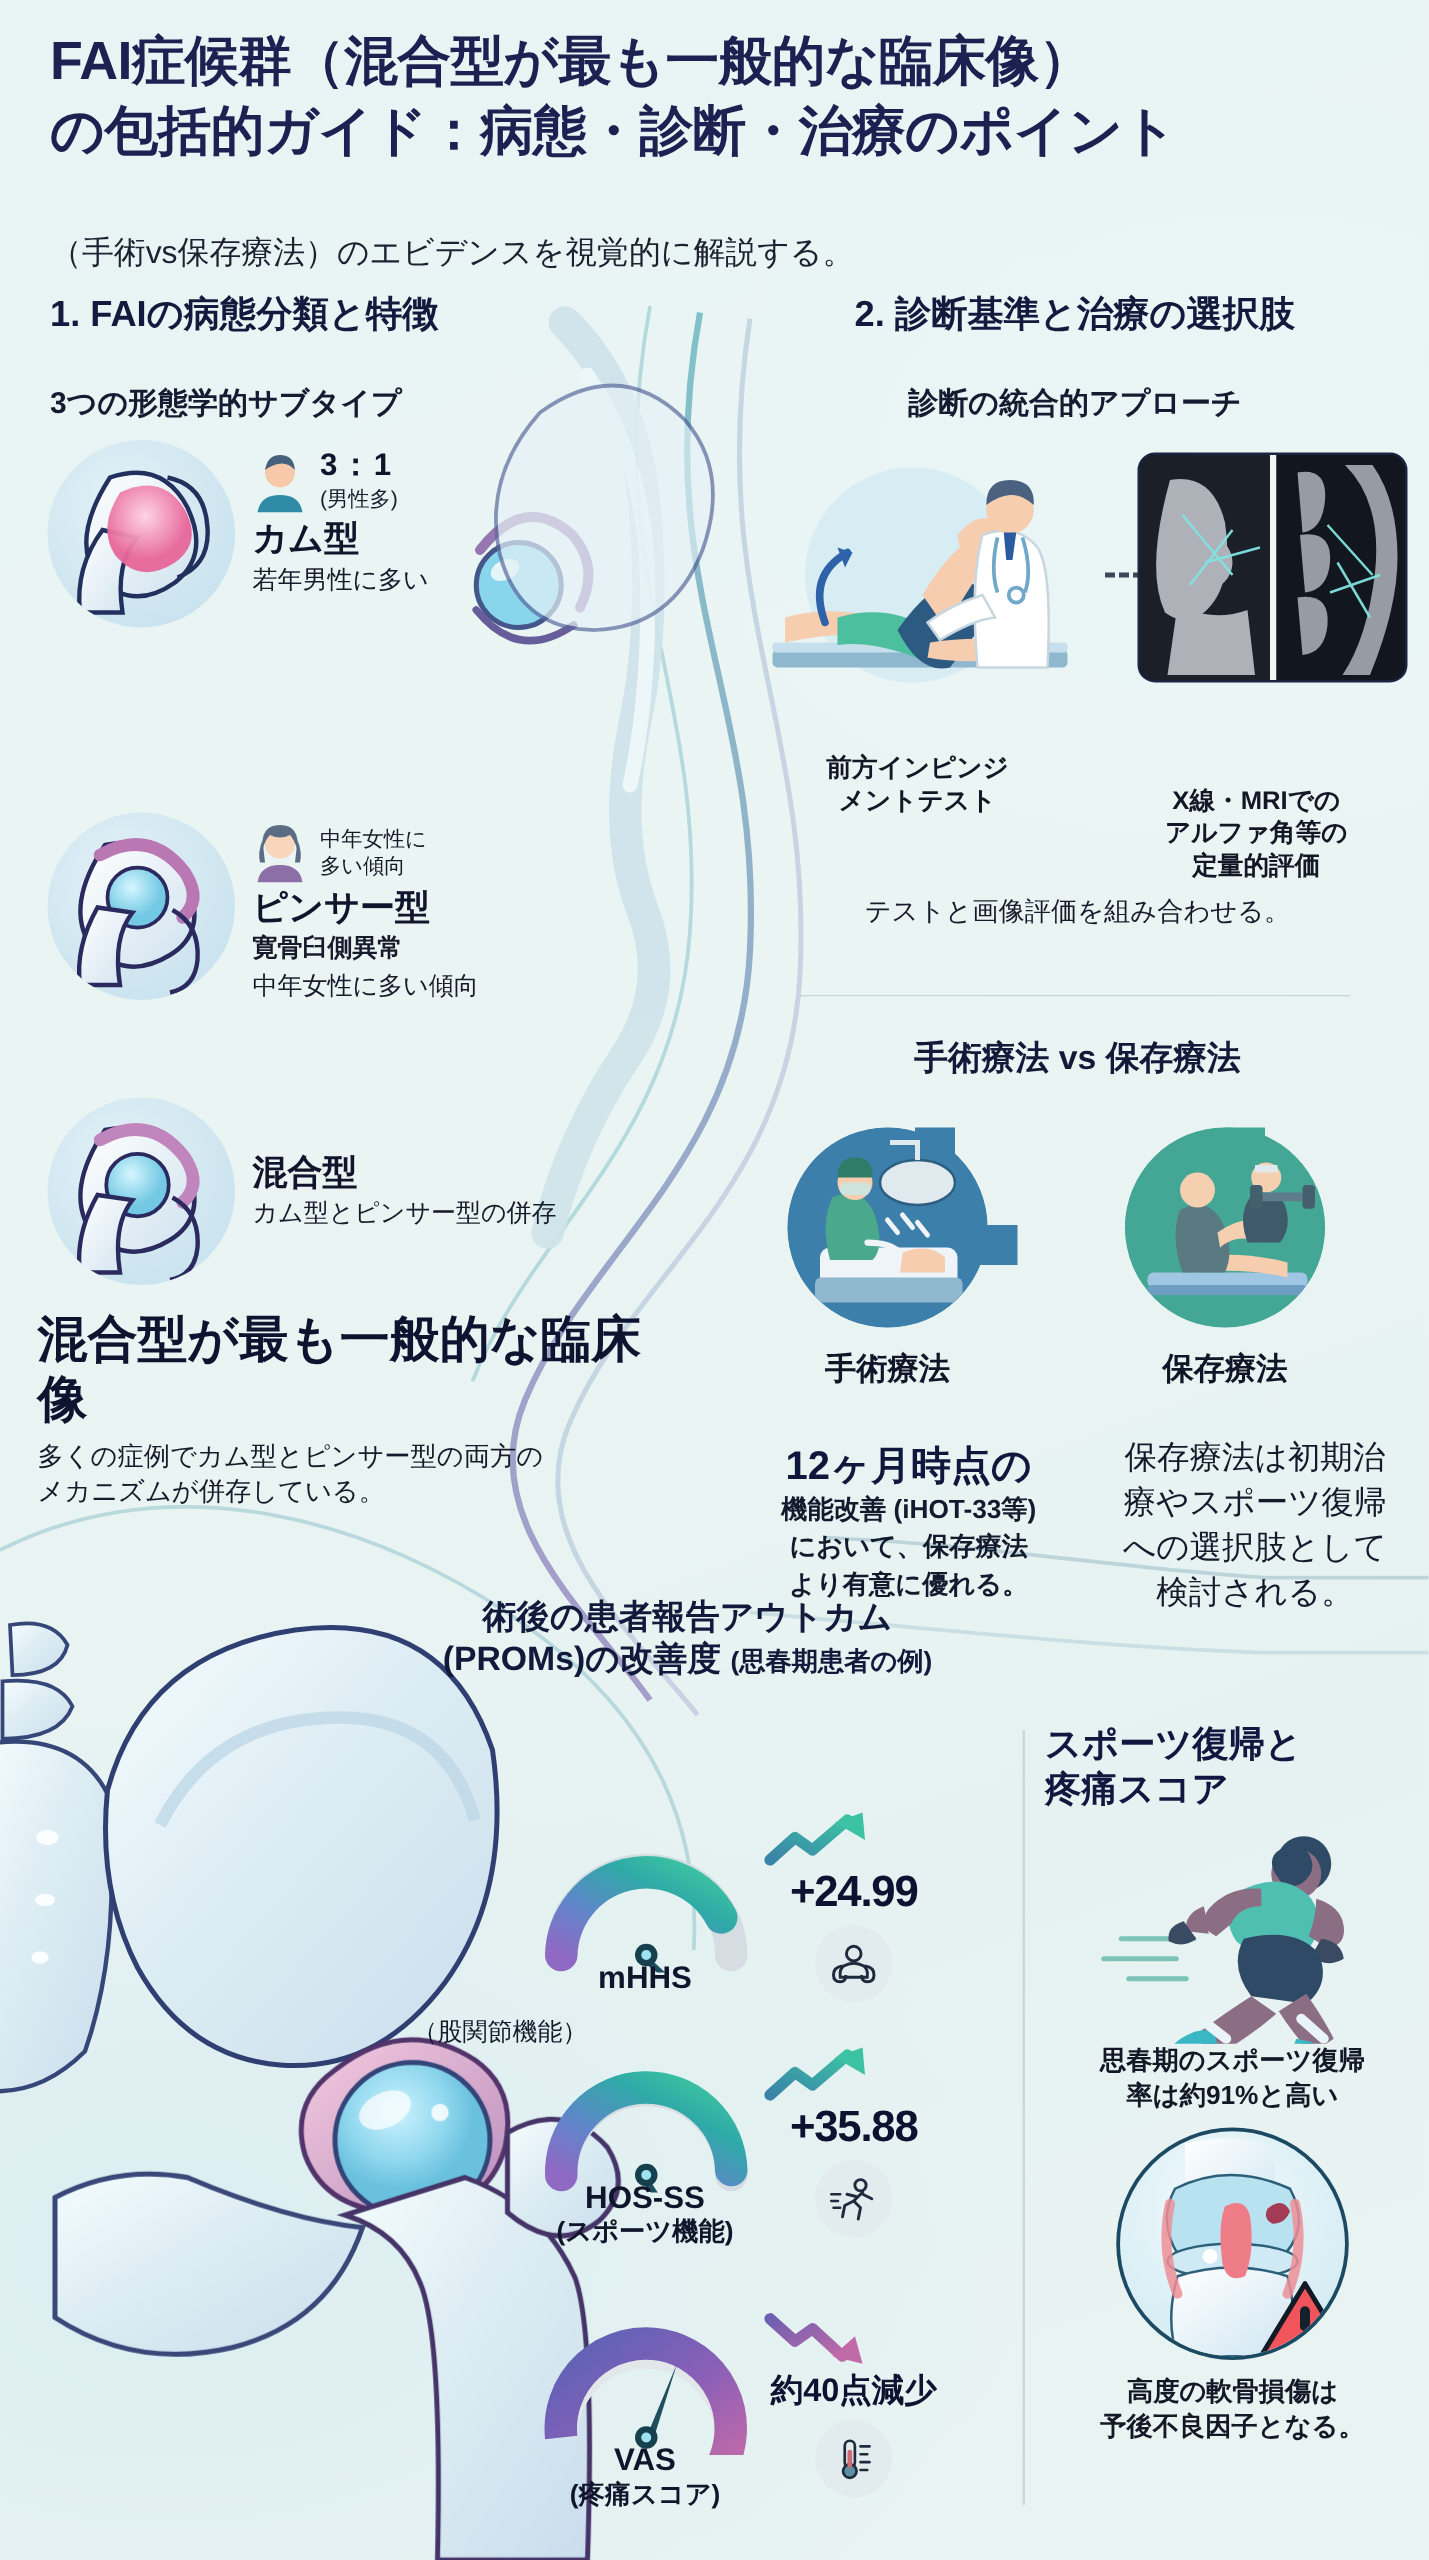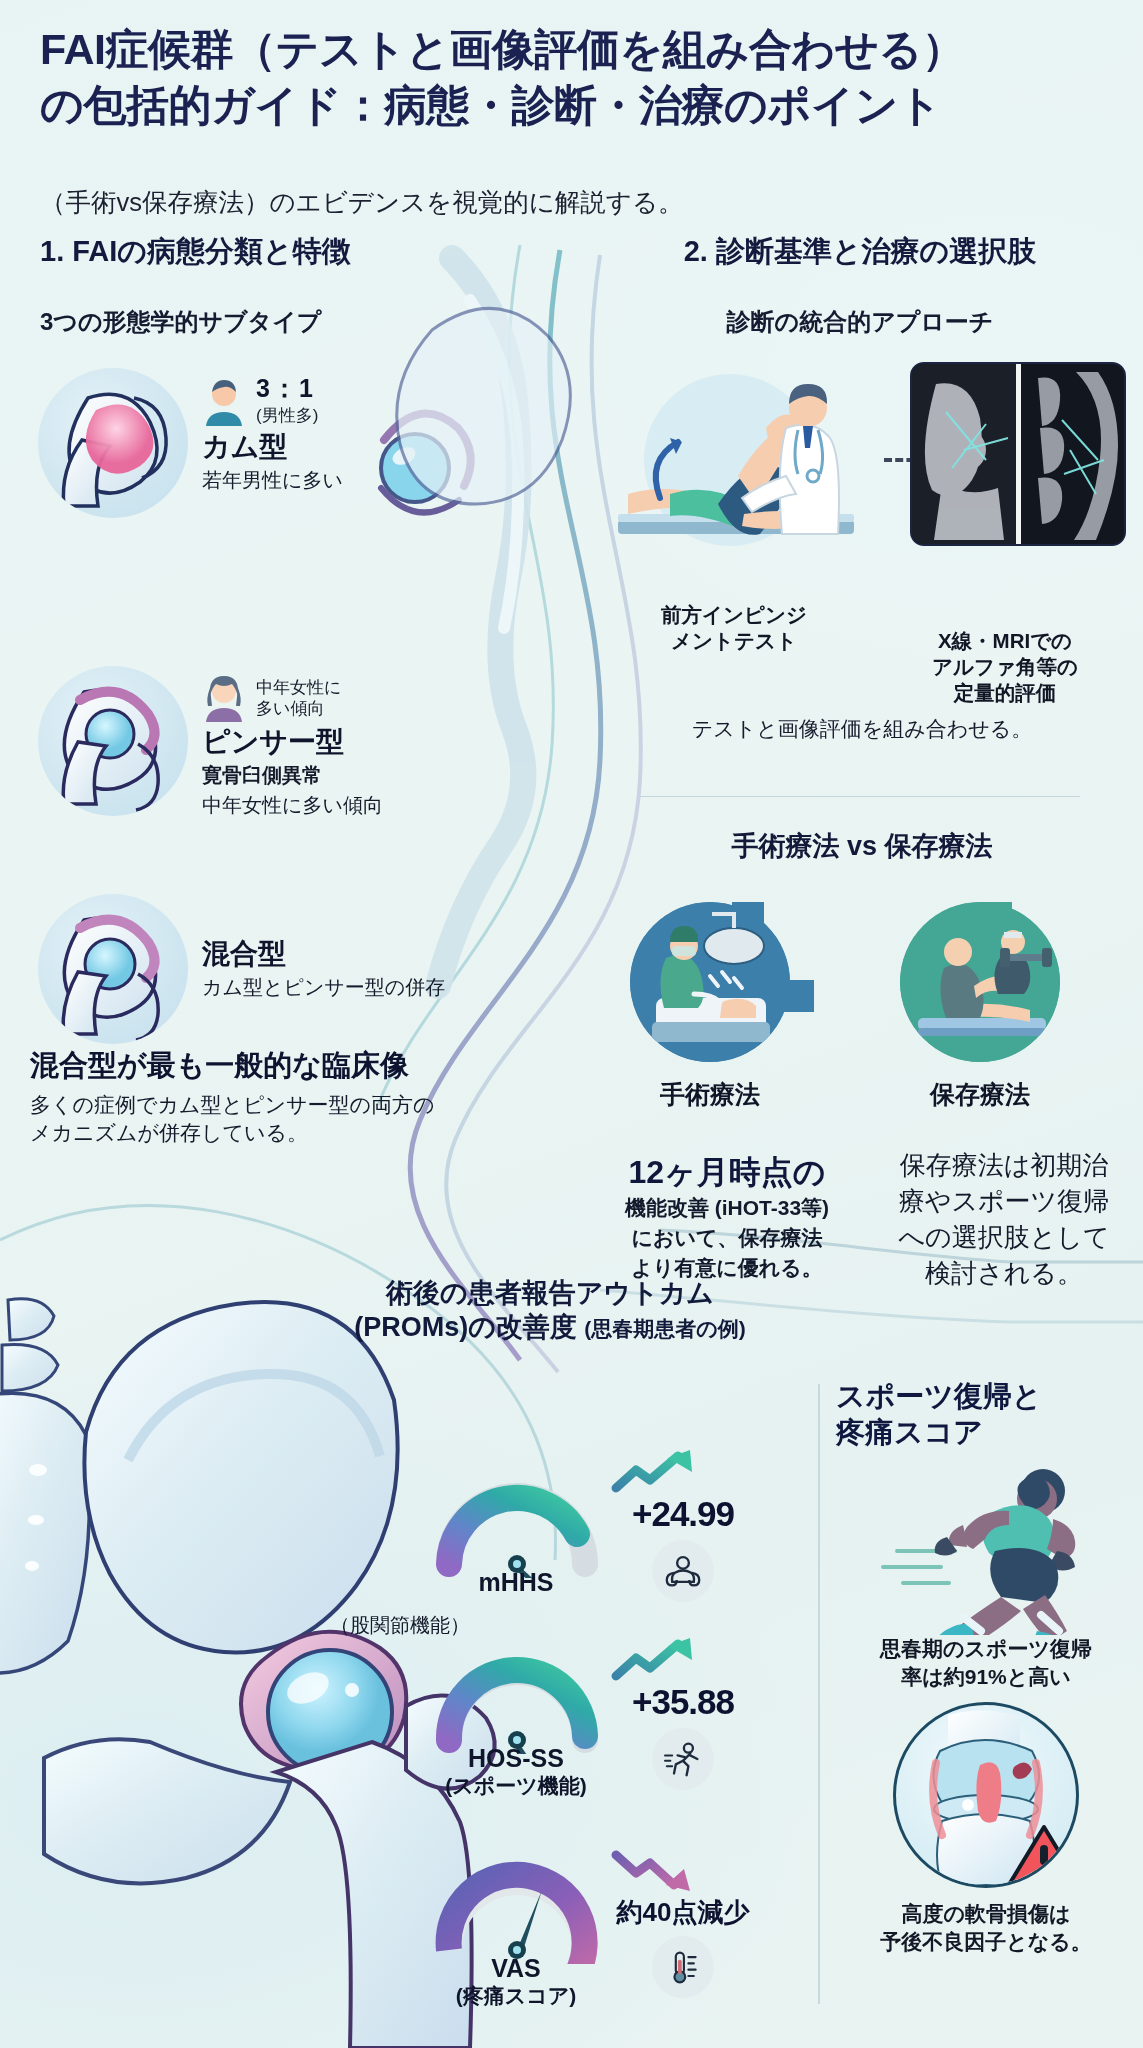--- a/index.html
+++ b/index.html
@@ -202,7 +202,7 @@
 
   <div class="header">
     <h1 class="title">
-      <span>FAI症候群（テストと画像評価を組み合わせる）</span><br>
+      <span>FAI症候群（混合型が最も一般的な臨床像）</span><br>
       <span>の包括的ガイド：病態・診断・治療のポイント</span>
     </h1>
     <p class="subtitle">

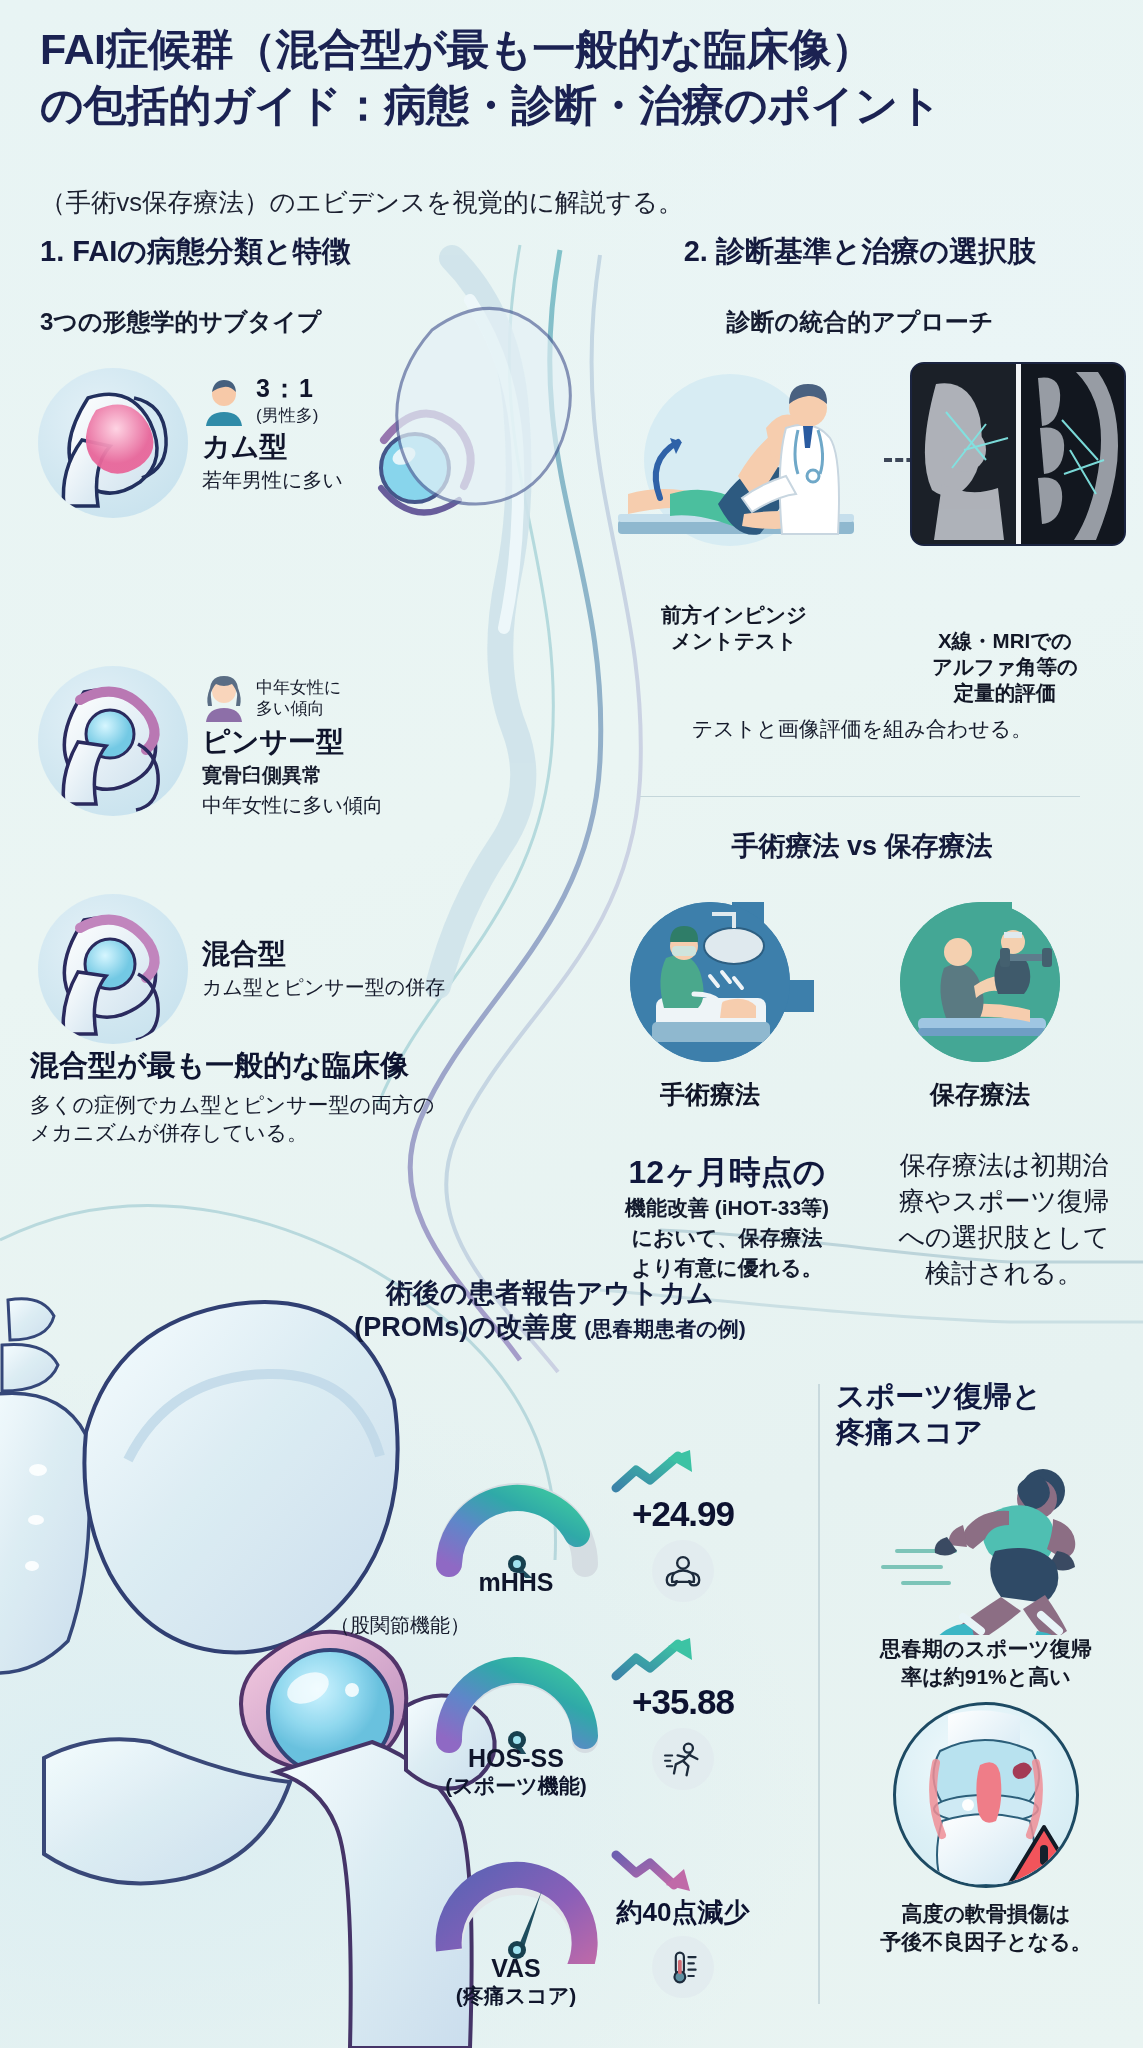--- a/index.html
+++ b/index.html
@@ -39,7 +39,7 @@
   .col1 .sec-h{margin-left:4px;}
   .col1 .sub-h{margin:34px 0 0 4px;}
 
-  .subtype{position:absolute;display:flex;align-items:flex-start;margin-top:16px;}
+  .subtype{position:absolute;display:flex;align-items:flex-start;}
   .st-circle{
     width:150px;height:150px;border-radius:50%;flex:none;position:relative;
     background:radial-gradient(circle at 40% 35%,#e4f1f7 0%,#cfe6f0 60%,#c3dfec 100%);

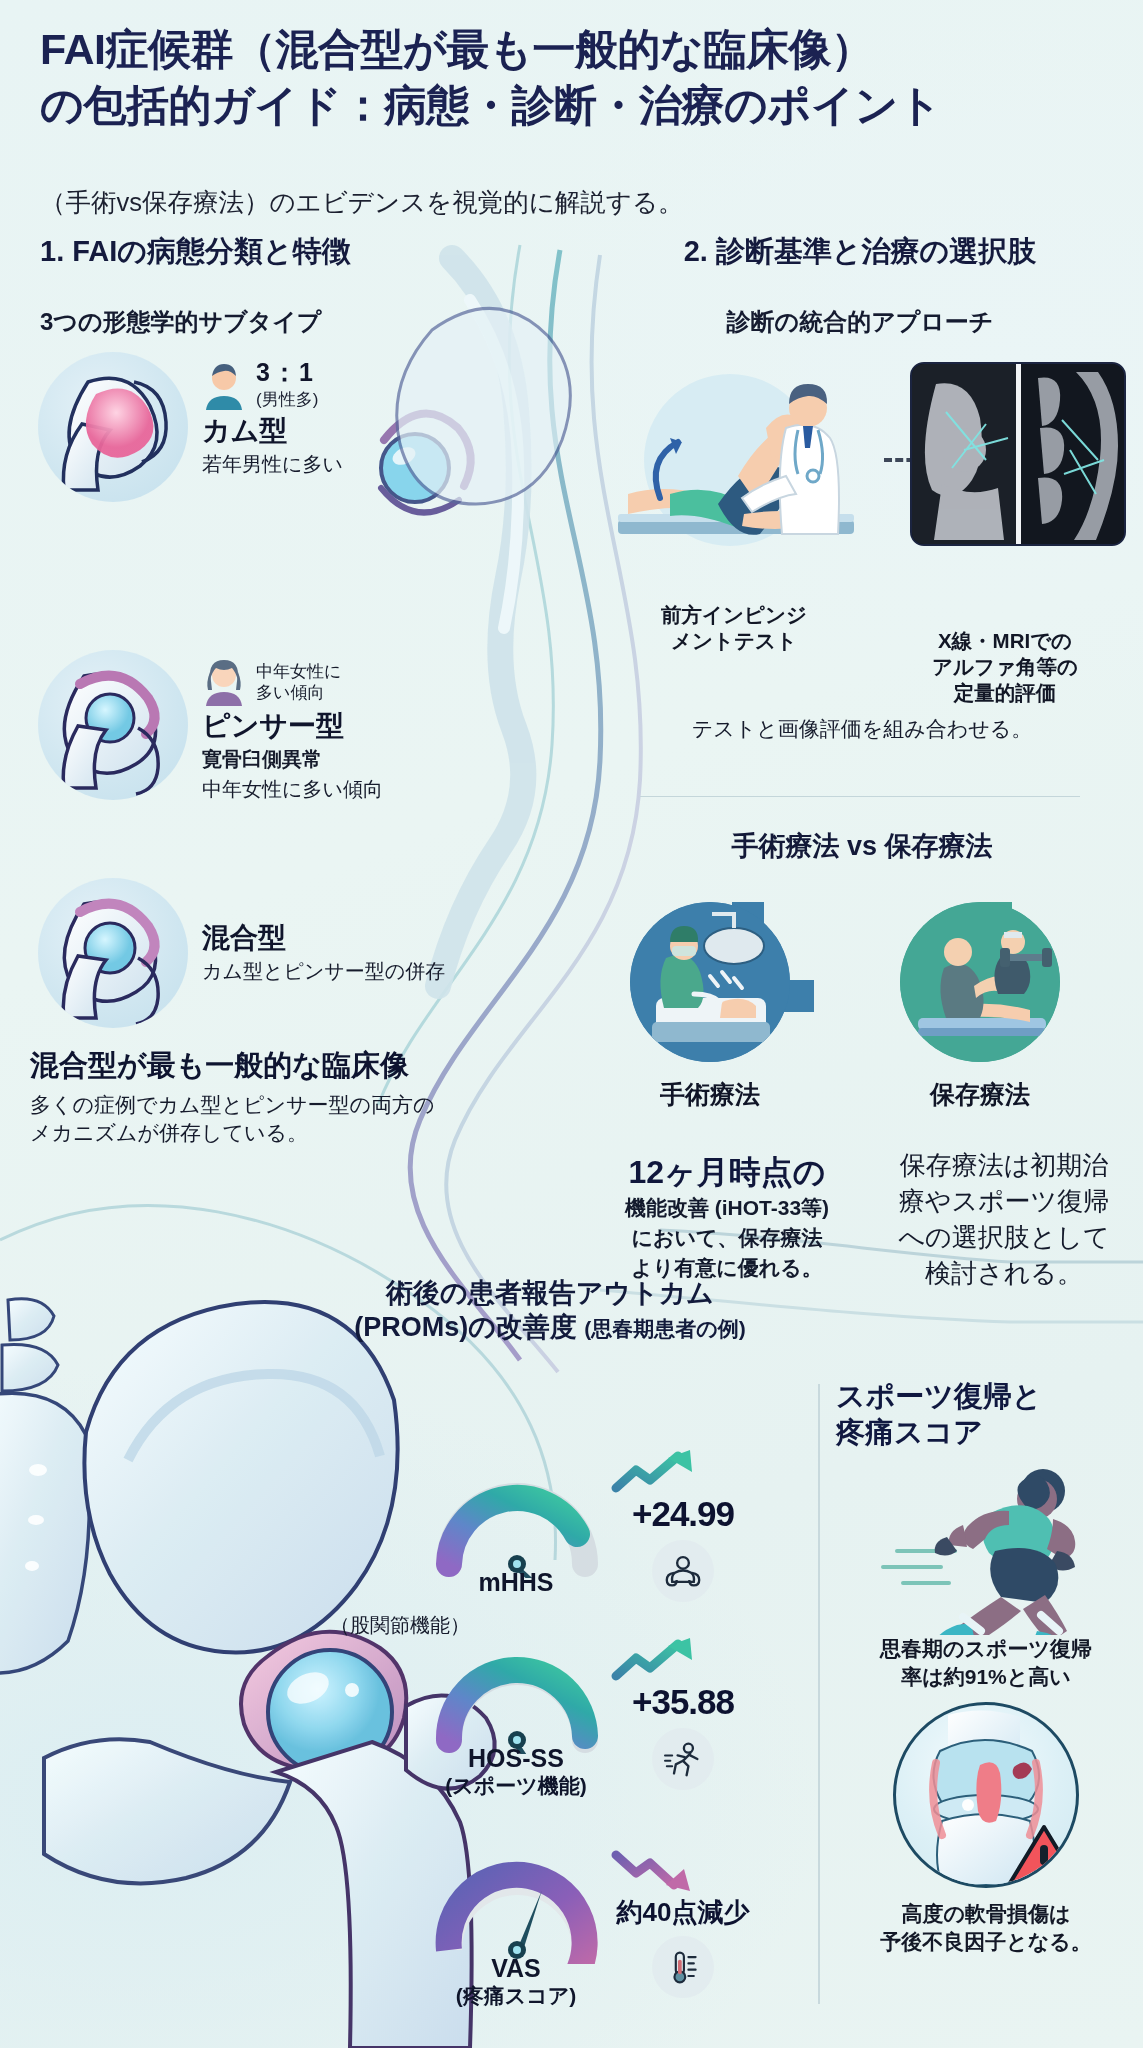--- a/index.html
+++ b/index.html
@@ -56,7 +56,7 @@
   .st-desc.b{font-weight:bold;}
 
   .callout{position:absolute;left:30px;top:1048px;width:520px;}
-  .callout h3{font-size:29px;font-weight:bold;color:#0e1430;margin:0;line-height:1.2;}
+  .callout h3{font-size:40px;font-weight:bold;color:#0e1430;margin:0;line-height:1.2;}
   .callout p{font-size:21px;line-height:1.35;color:#161b2c;margin:8px 0 0 0;}
 
   

